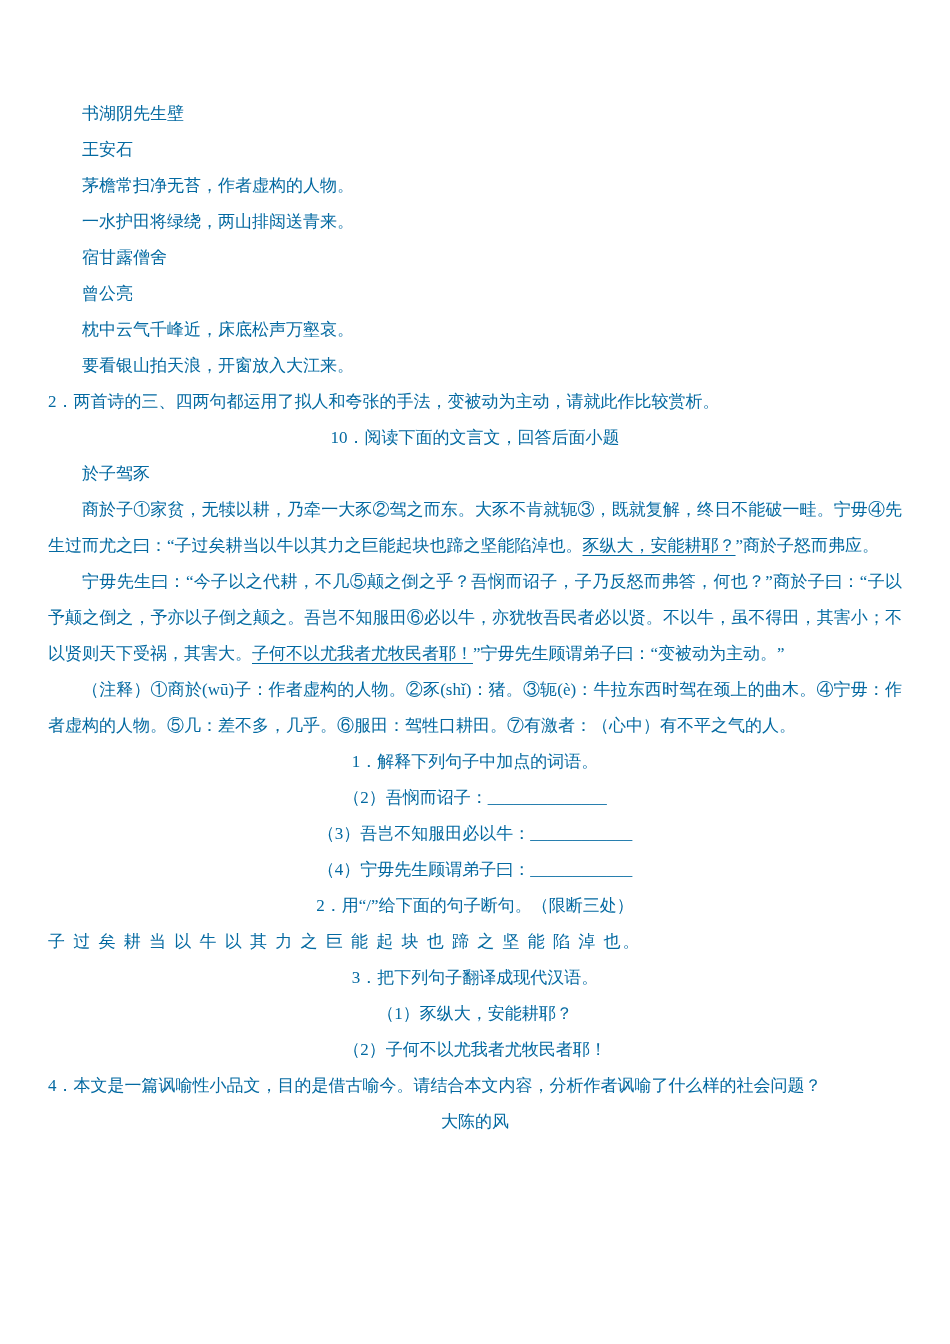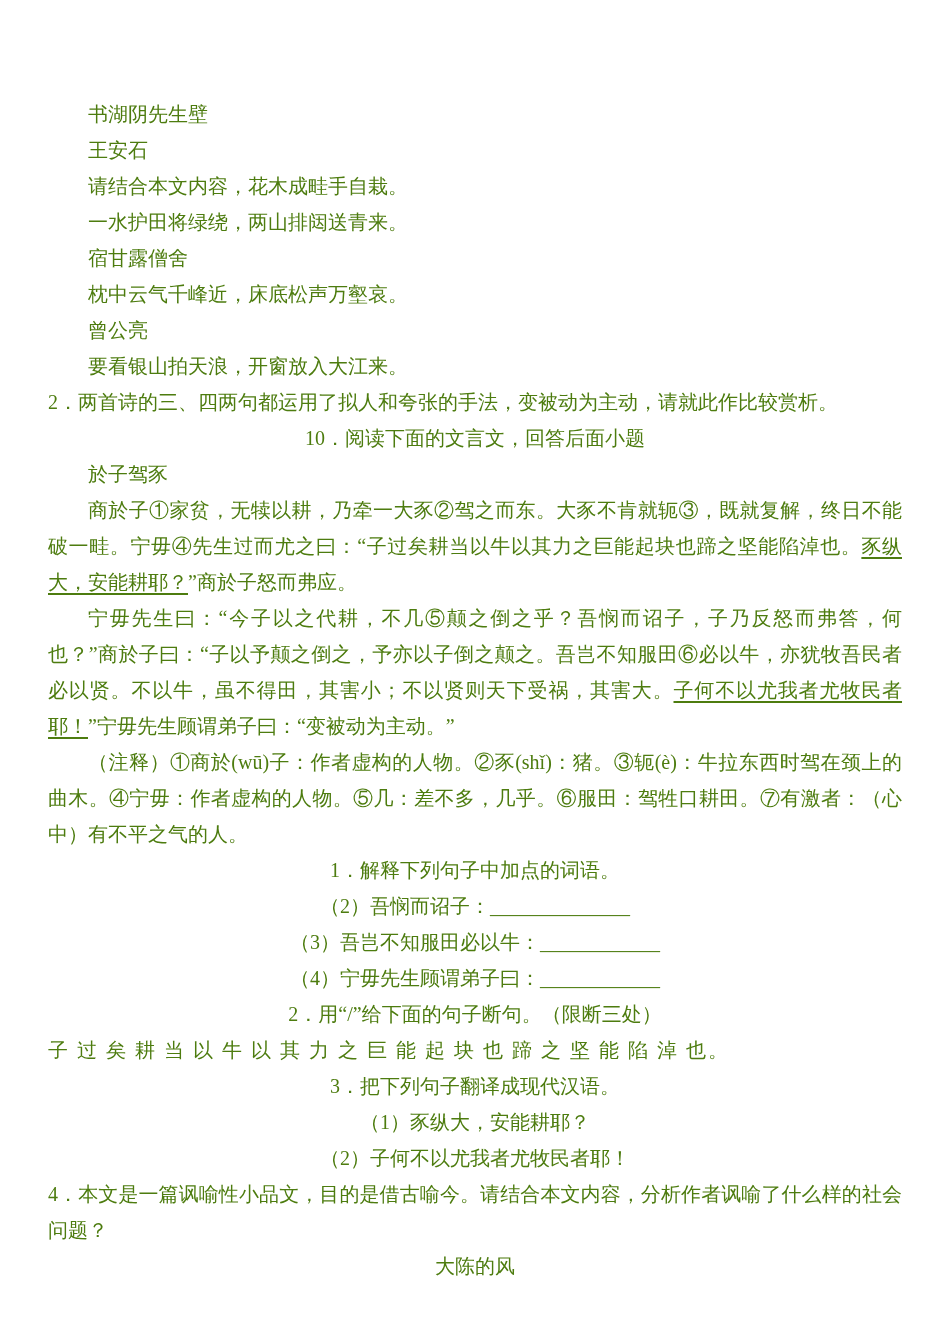--- a/index.html
+++ b/index.html
@@ -10,10 +10,10 @@
     width: 950px;
     height: 1344px;
     background: #ffffff;
-    color: #4d7c0f;
+    color: #0369a1;
     padding: 96px 48px 30px 48px;
     font-family: "Liberation Serif", "DejaVu Serif", serif;
-    font-size: 20px;
+    font-size: 17px;
     overflow: hidden;
   }
   .line {

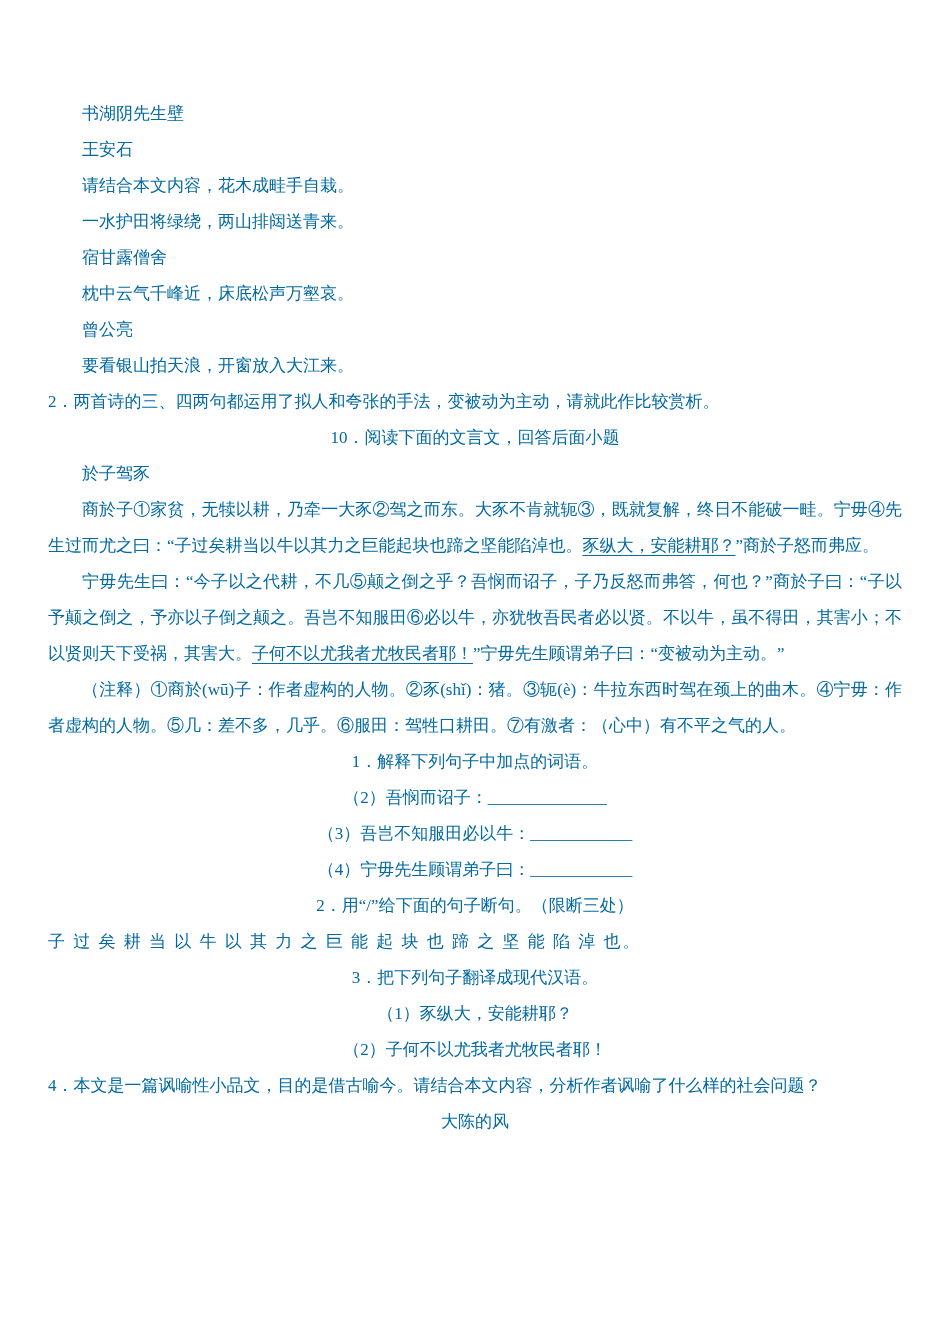--- a/index.html
+++ b/index.html
@@ -38,7 +38,7 @@
 
   <p class="line poem">书湖阴先生壁</p>
   <p class="line poem">王安石</p>
-  <p class="line poem">请结合本文内容，花木成畦手自栽。</p>
+  <p class="line poem">茅檐常扫净无苔，作者虚构的人物。</p>
   <p class="line poem">一水护田将绿绕，两山排闼送青来。</p>
 
   <p class="line poem">宿甘露僧舍</p>

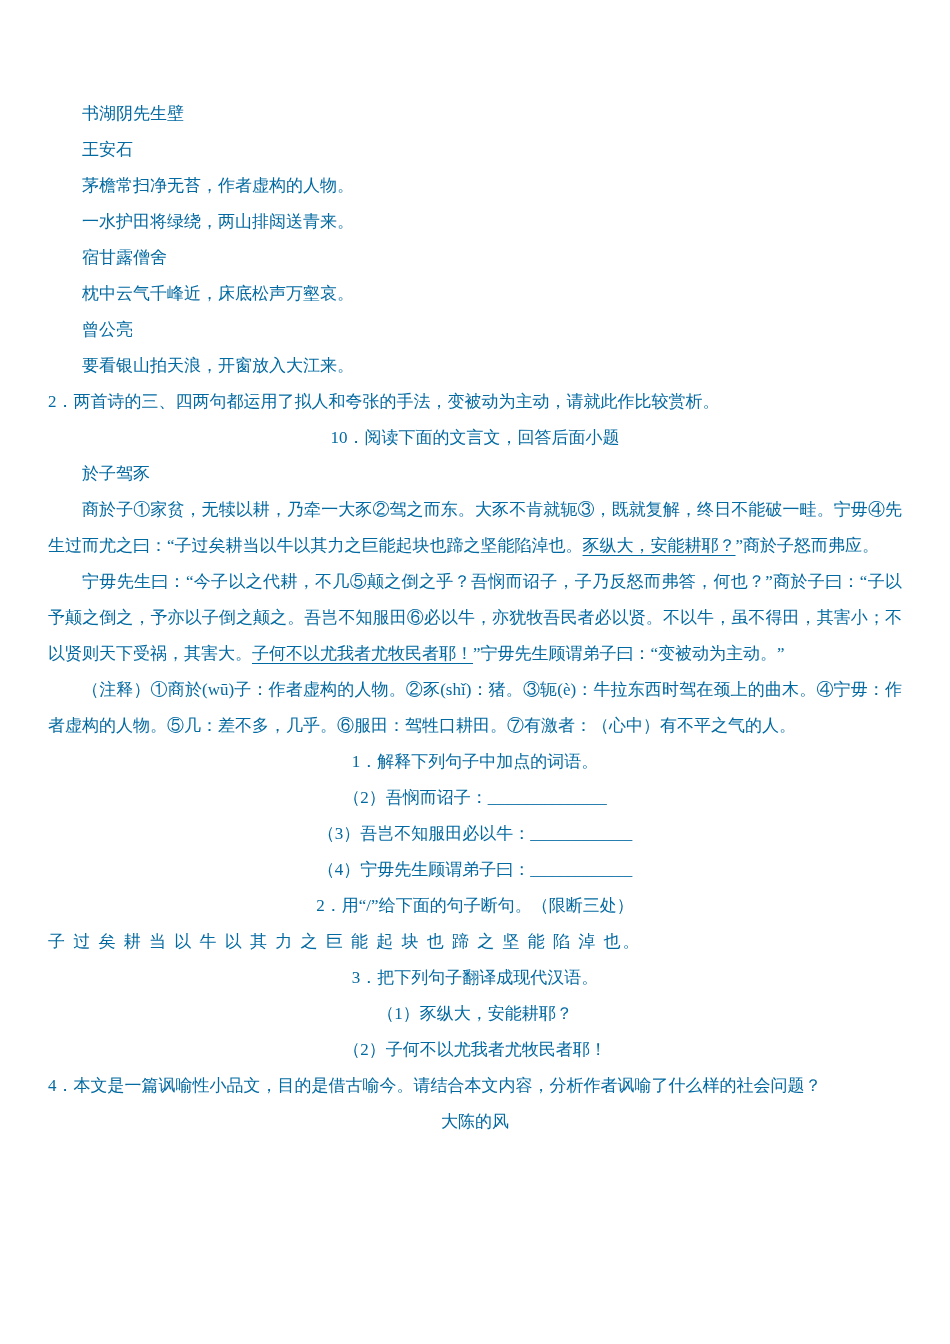--- a/index.html
+++ b/index.html
@@ -42,8 +42,8 @@
   <p class="line poem">一水护田将绿绕，两山排闼送青来。</p>
 
   <p class="line poem">宿甘露僧舍</p>
+  <p class="line poem">曾公亮</p>
   <p class="line poem">枕中云气千峰近，床底松声万壑哀。</p>
-  <p class="line poem">曾公亮</p>
   <p class="line poem">要看银山拍天浪，开窗放入大江来。</p>
 
   <p class="line">2．两首诗的三、四两句都运用了拟人和夸张的手法，变被动为主动，请就此作比较赏析。</p>

